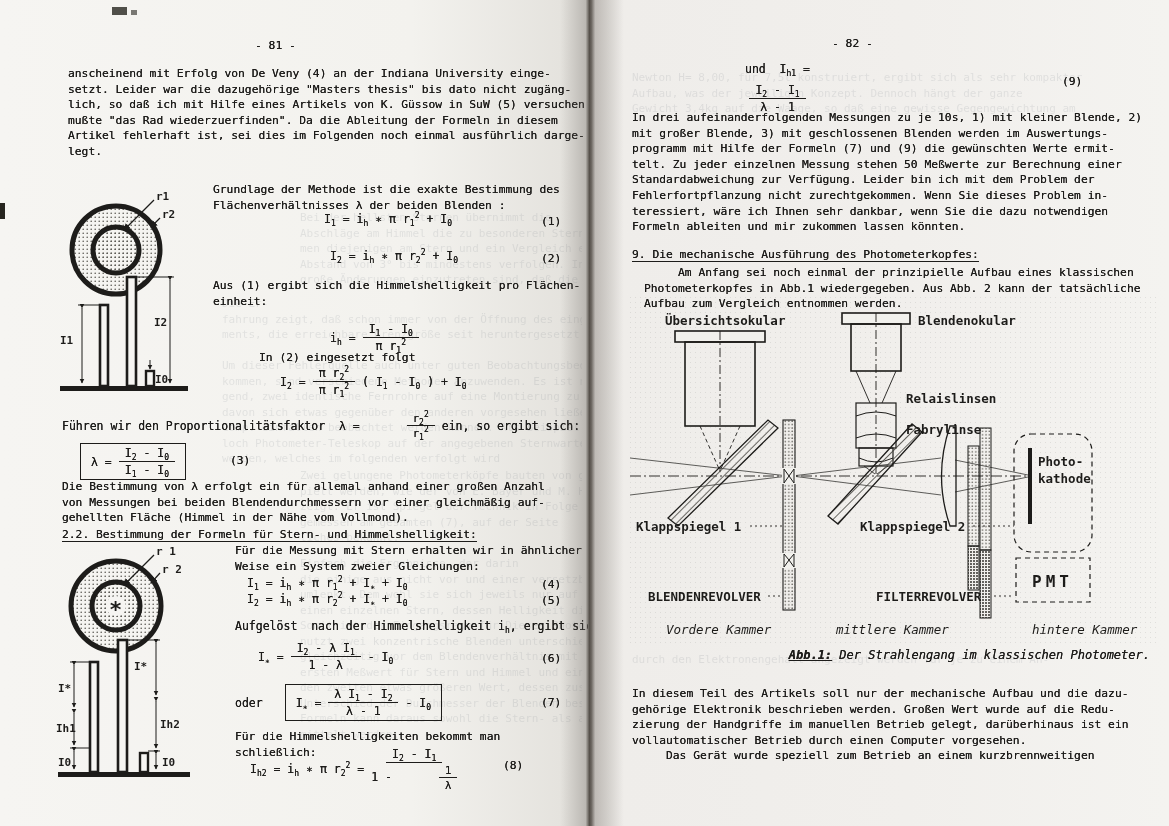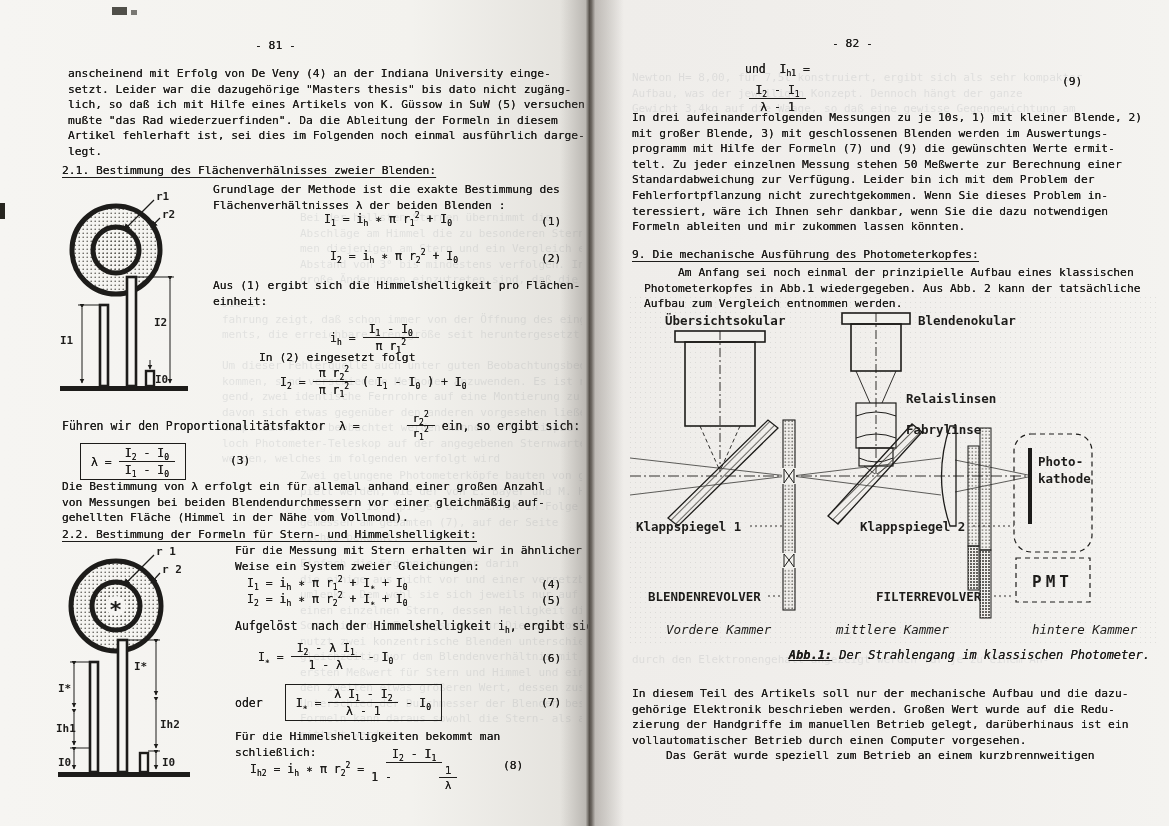--- a/index.html
+++ b/index.html
@@ -92,7 +92,6 @@
 Artikel fehlerhaft ist, sei dies im Folgenden noch einmal ausführlich darge-
 legt.</div>
 
-    <div class="t hd" style="left:62px;top:163px;">2.1. Bestimmung des Flächenverhälnisses zweier Blenden:</div>
 
     <div class="t" style="left:213px;top:182px;width:372px;">Grundlage der Methode ist die exakte Bestimmung des
 Flächenverhältnisses λ der beiden Blenden :</div>

